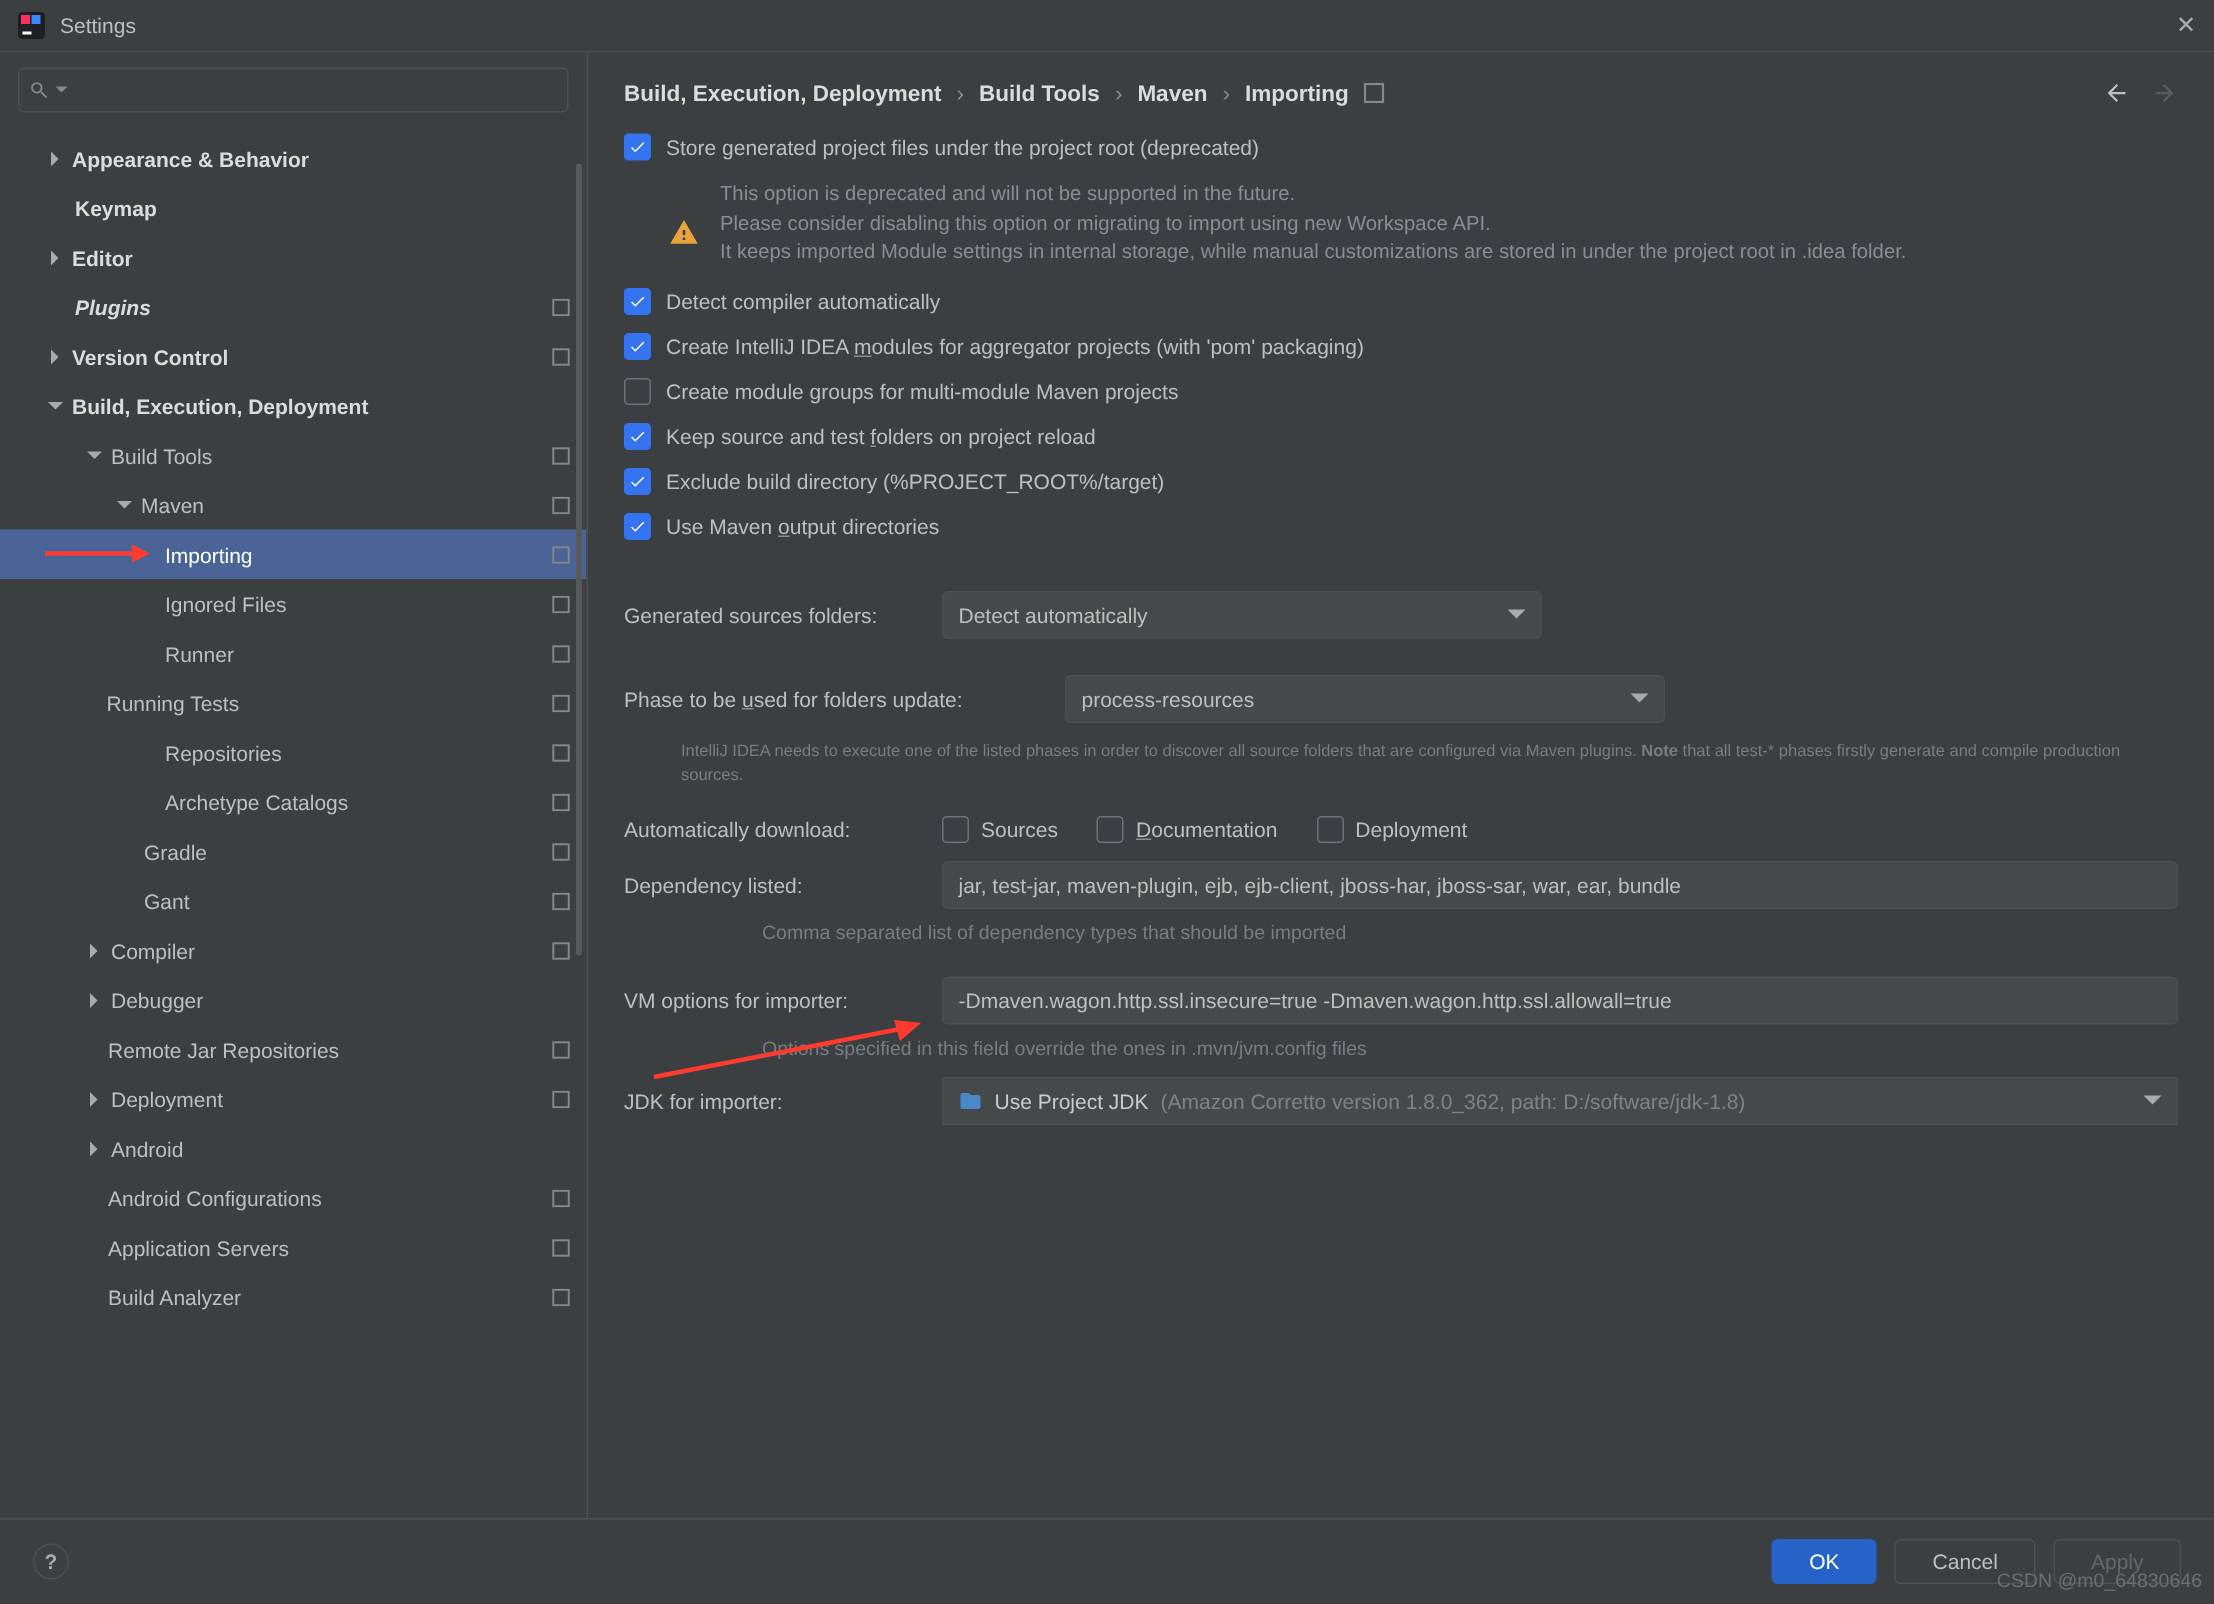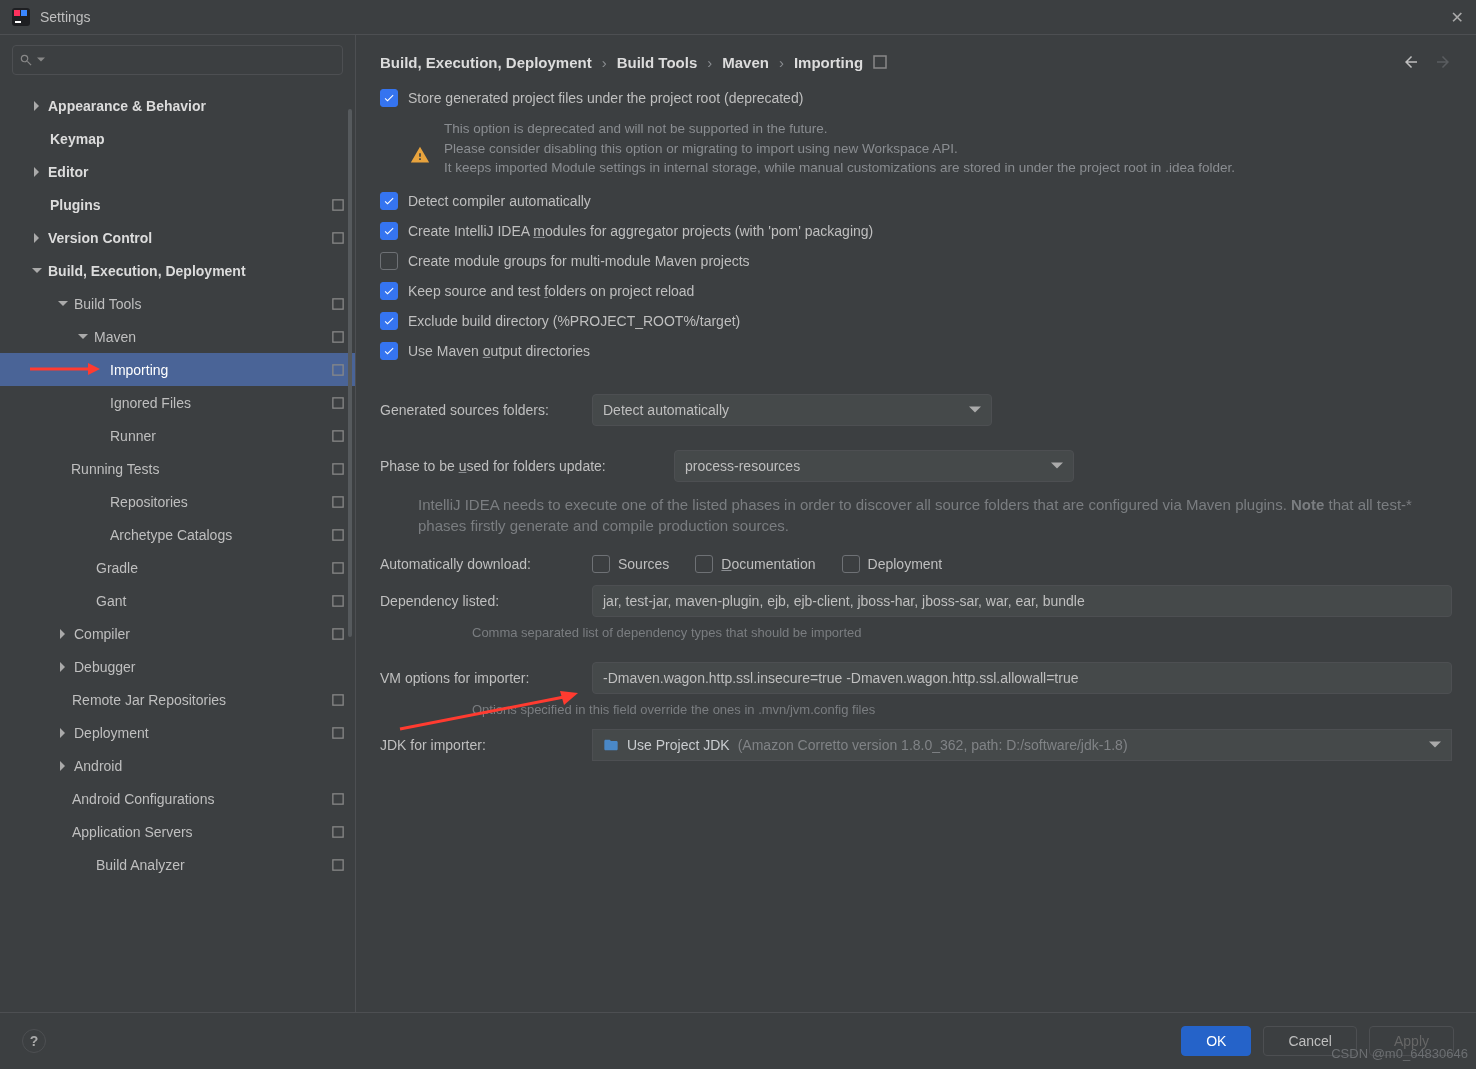--- a/index.html
+++ b/index.html
@@ -27,7 +27,7 @@
   .content{display:flex;height:calc(100% - 34px - 56px);border-top:1px solid var(--border);border-bottom:1px solid var(--border);}
   
   
-  .sidebar{width:356px;background:var(--panel);border-right:1px solid var(--border);padding-top:10px;position:relative;}
+  .sidebar{width:392px;background:var(--panel);border-right:1px solid var(--border);padding-top:10px;position:relative;}
   .search{height:30px;margin:0 12px 14px;border:1px solid var(--border);background:var(--panel);border-radius:4px;display:flex;align-items:center;padding:0 6px;gap:4px;}
   .search svg{width:14px;height:14px;fill:#888;}
   .search input{flex:1;background:transparent;border:none;color:var(--text);outline:none;font-size:13px;}

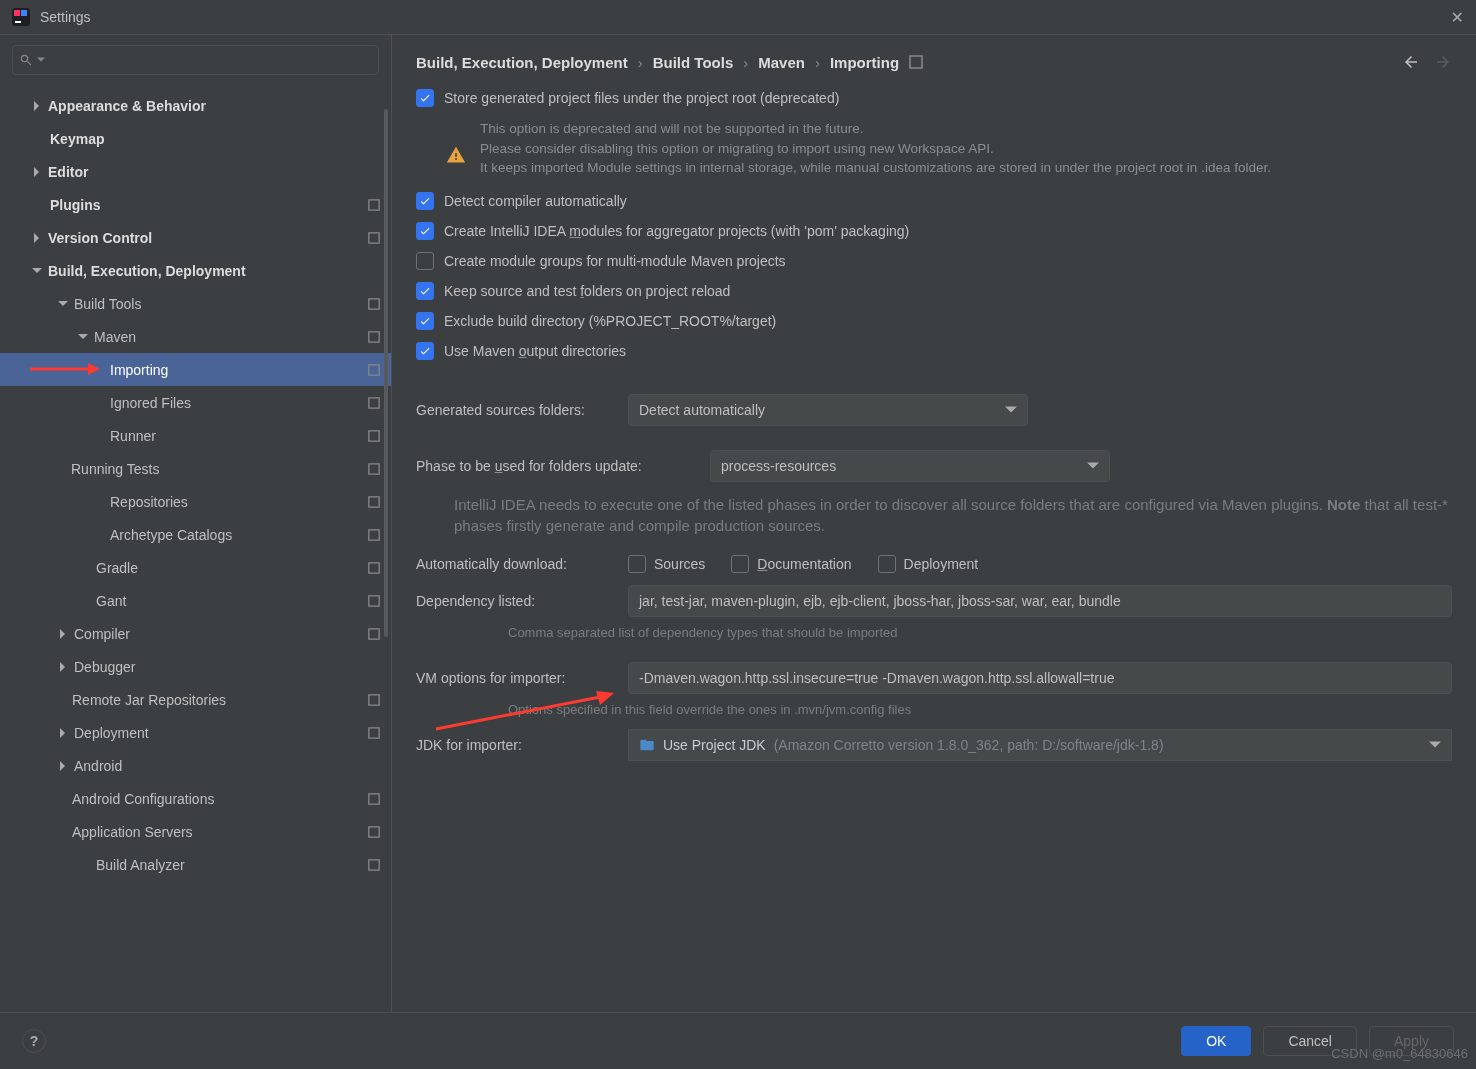--- a/index.html
+++ b/index.html
@@ -145,7 +145,7 @@
           </span>
           <span class="label">Editor</span>
         </div>
-        <div class="tree-item bold" style="padding-left: 50px;">
+        <div class="tree-item bold" style="padding-left: 50px; font-style: italic;">
           <span class="label">Plugins</span>
           <span class="dot">
             <svg viewBox="0 0 14 14">

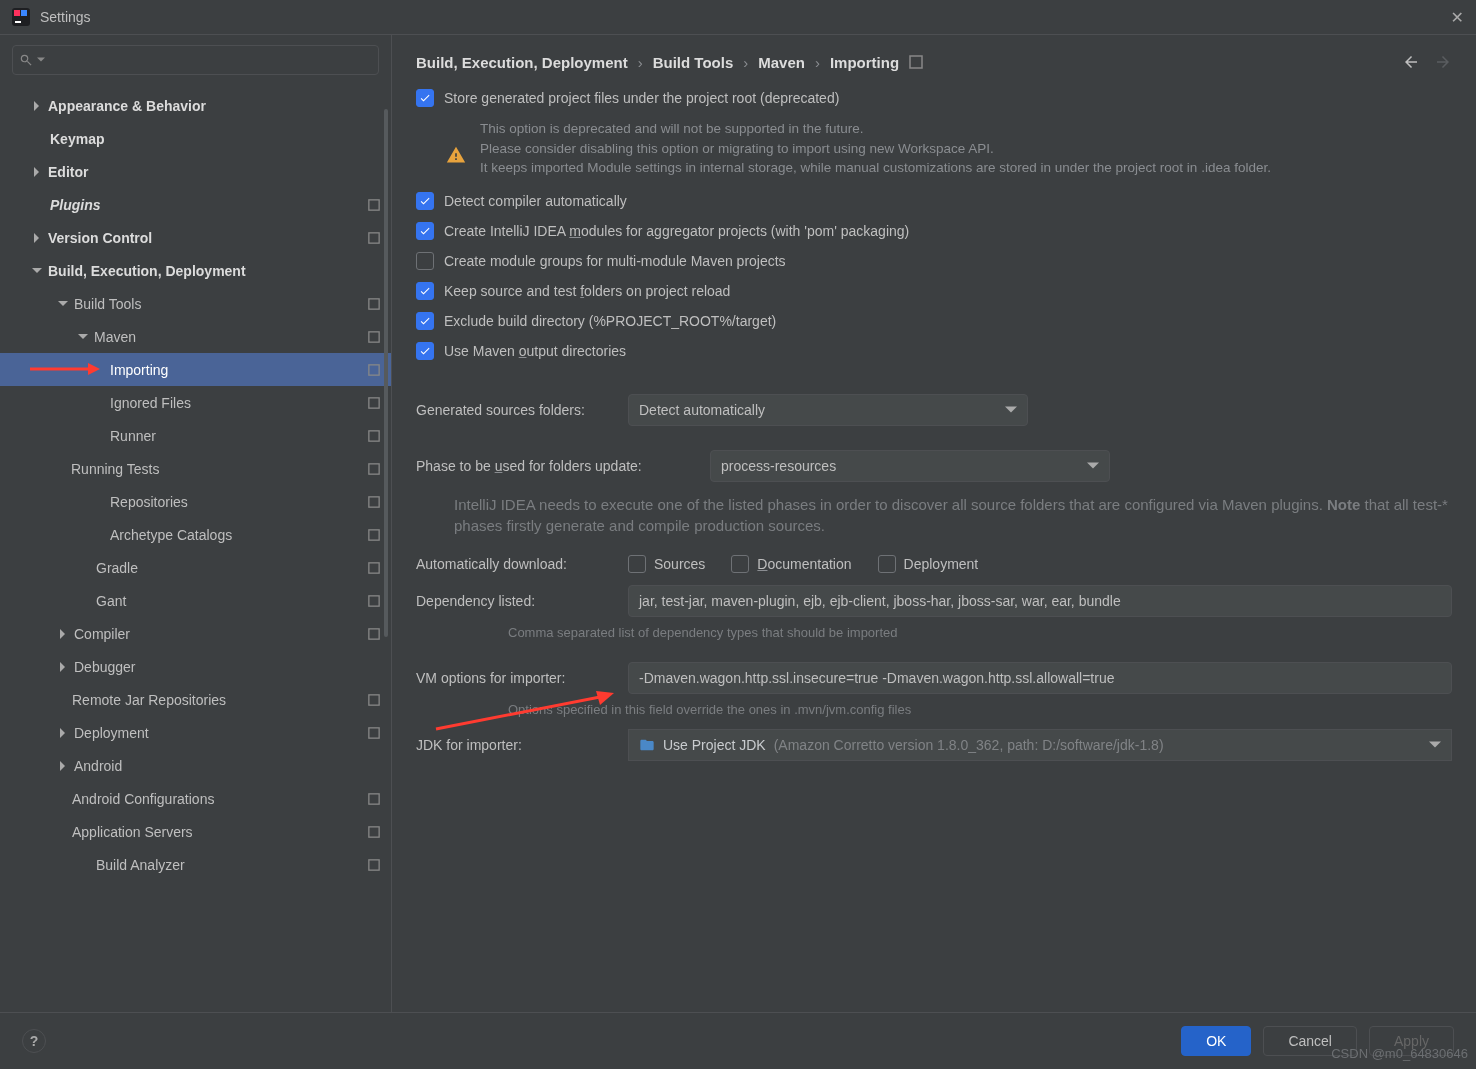--- a/index.html
+++ b/index.html
@@ -64,7 +64,7 @@
   .note{display:flex;gap:14px;margin:4px 0 14px 30px;}
   .note .warn{width:20px;height:20px;margin-top:26px;flex-shrink:0;}
   .note p{margin:0;font-size:13.5px;color:var(--text-sec);line-height:1.45;}
-  .hint{font-size:15px;color:var(--hint);margin:6px 0 10px 30px;line-height:1.45;}
+  .hint{font-size:11px;color:var(--hint);margin:6px 0 10px 30px;line-height:1.45;}
 
   .fld{display:flex;align-items:center;gap:14px;margin:12px 0;}
   .fld .flabel{width:198px;color:var(--text);}

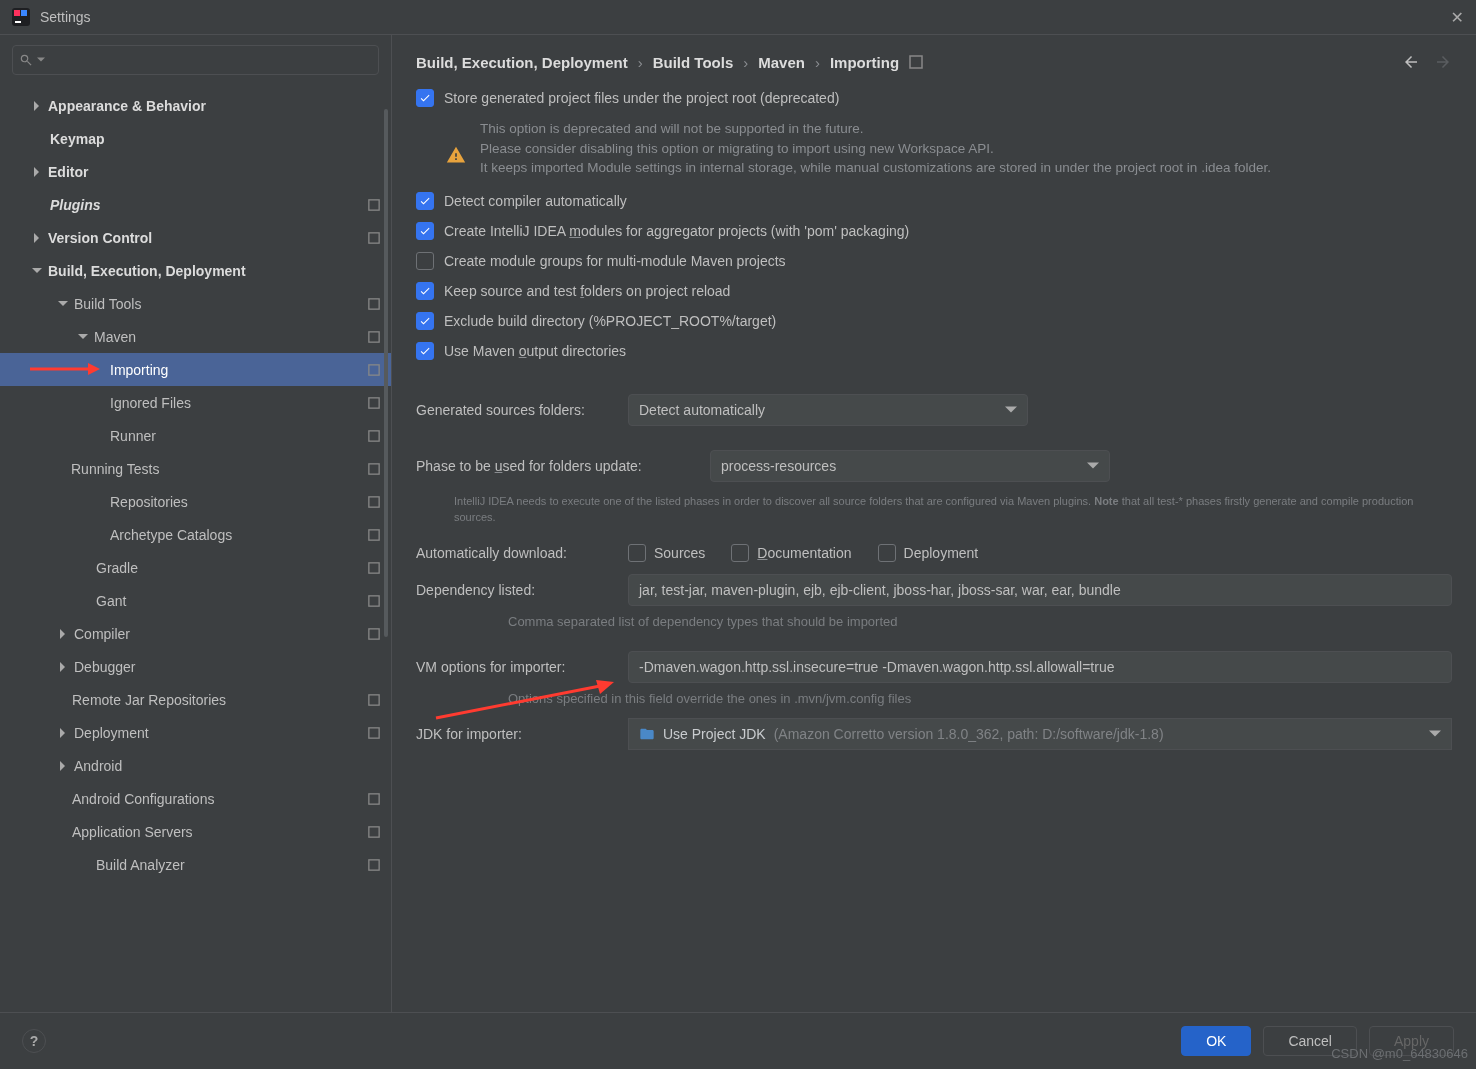--- a/index.html
+++ b/index.html
@@ -330,7 +330,7 @@
             </svg>
           </span>
         </div>
-        <div class="tree-item" style="padding-left: 72px; margin-left: 24px;">
+        <div class="tree-item" style="padding-left: 72px;">
           <span class="label">Build Analyzer</span>
           <span class="dot">
             <svg viewBox="0 0 14 14">

